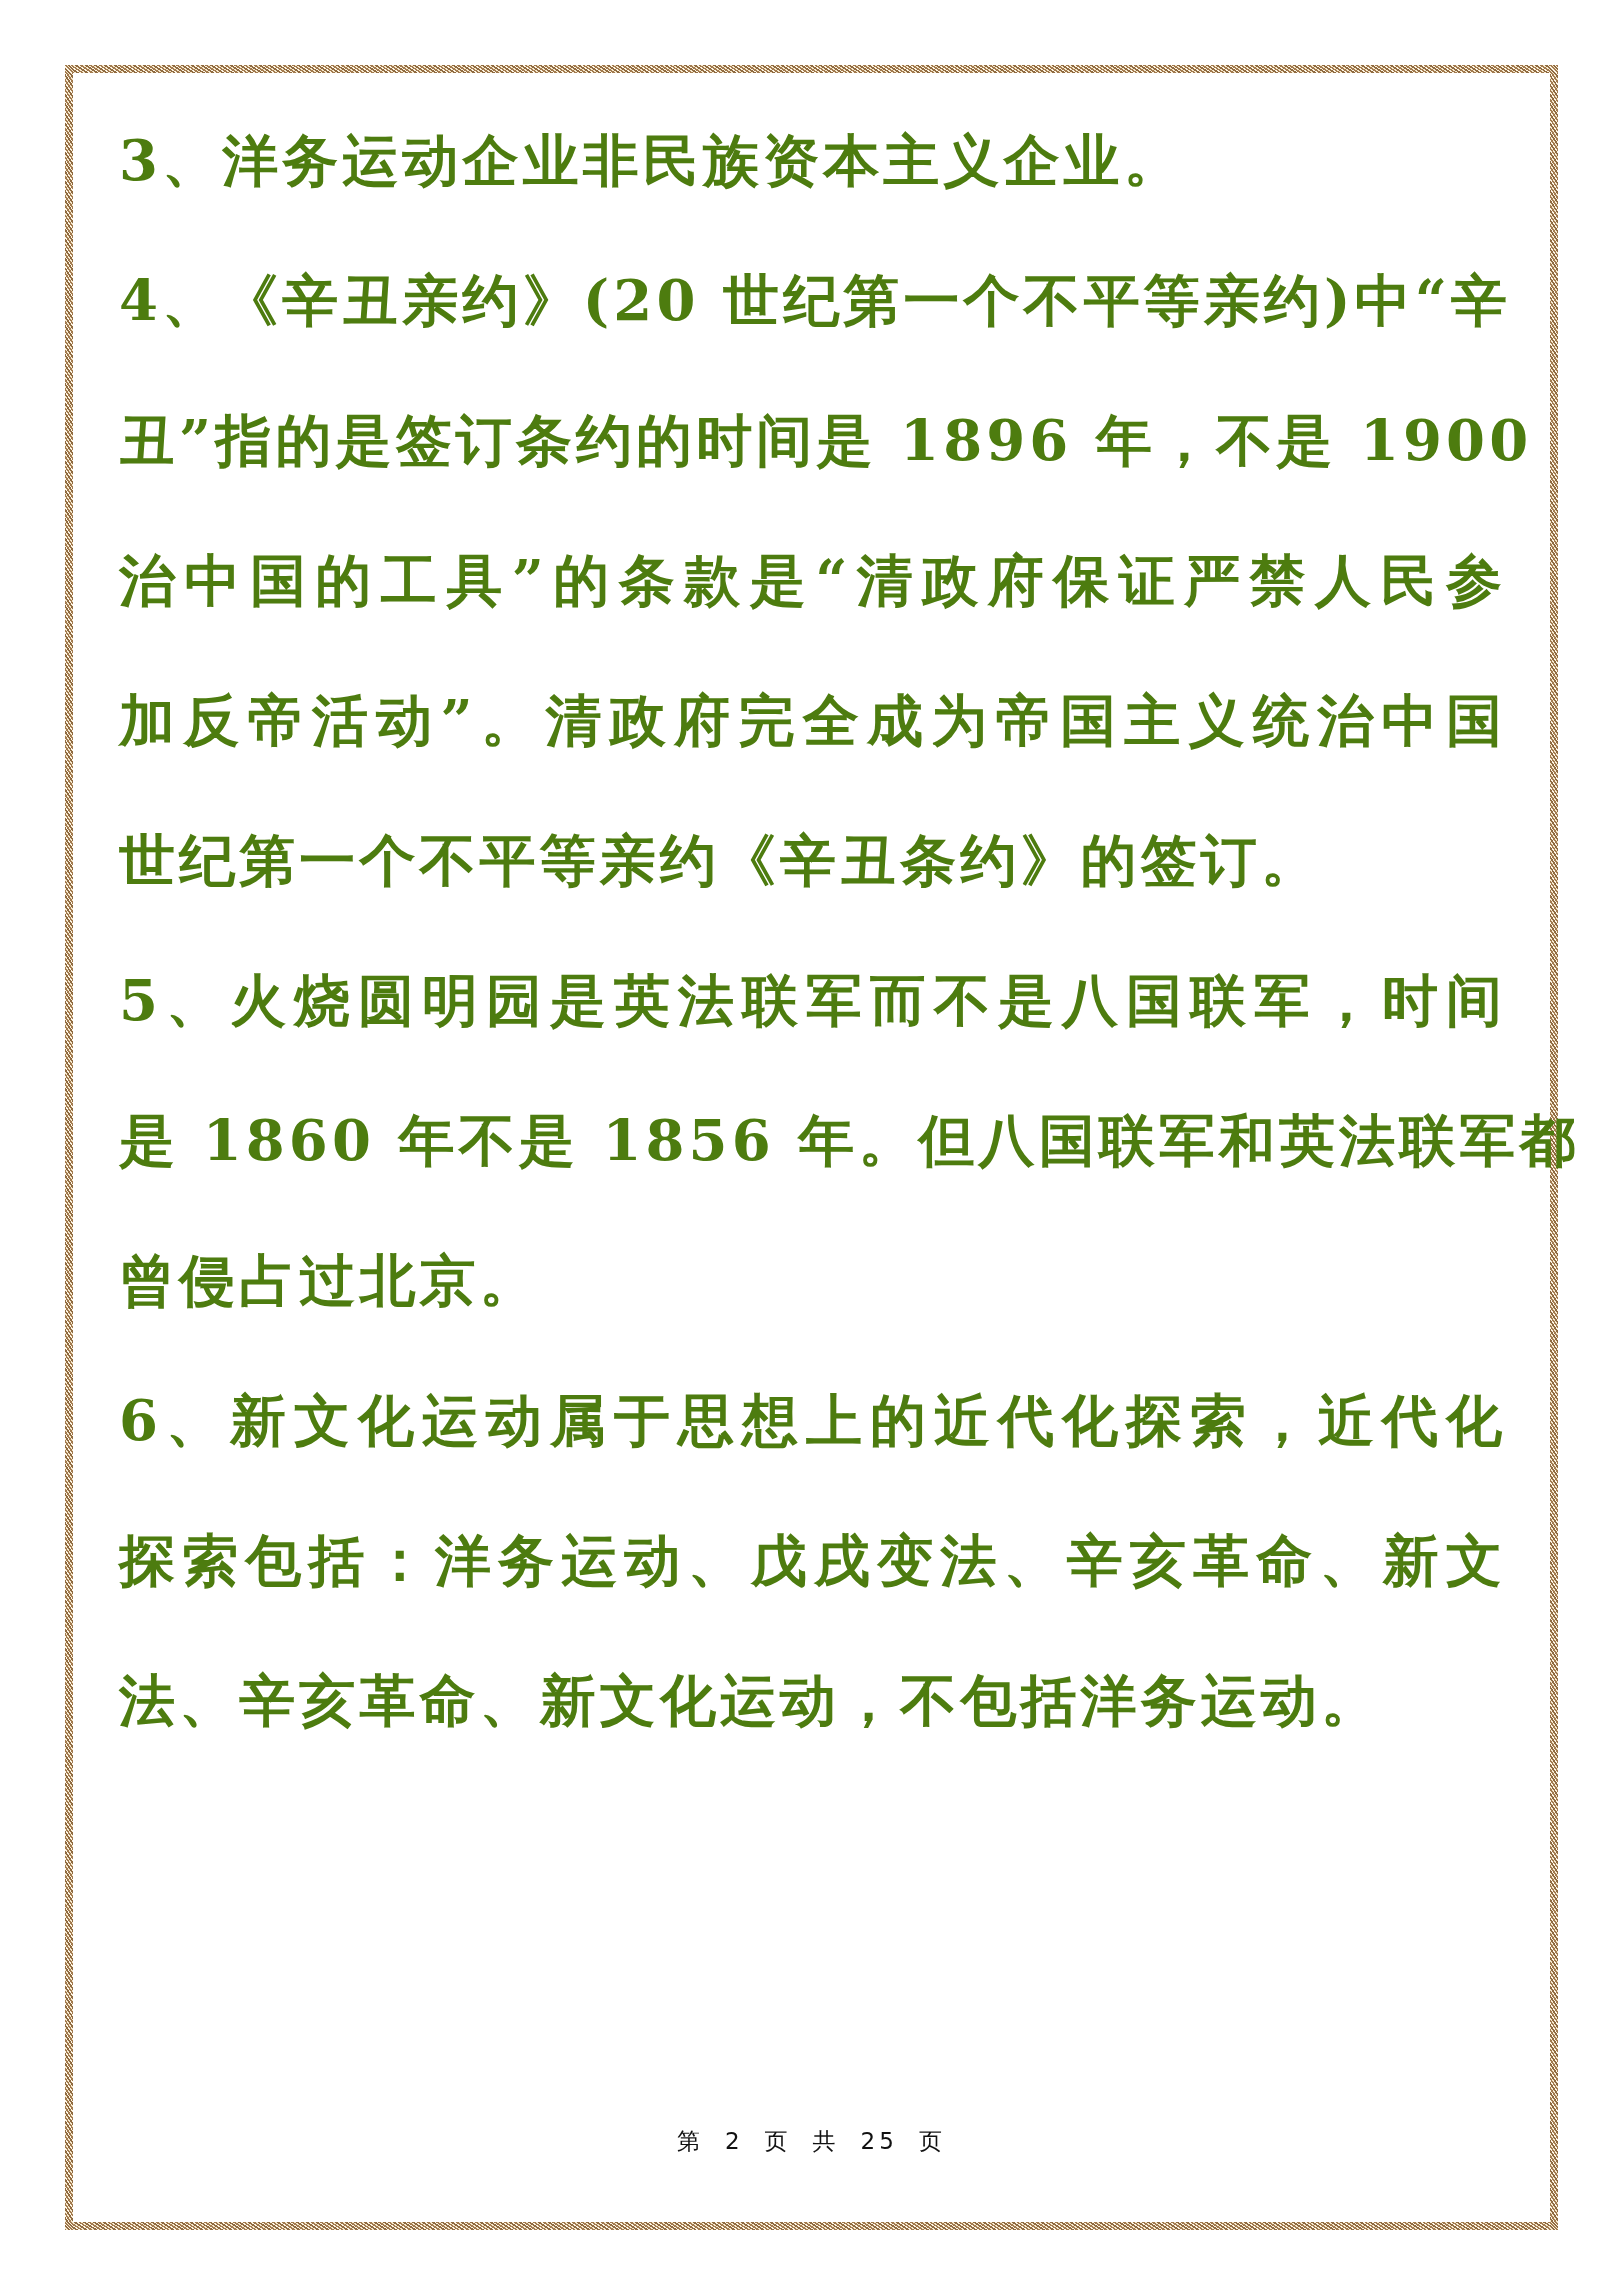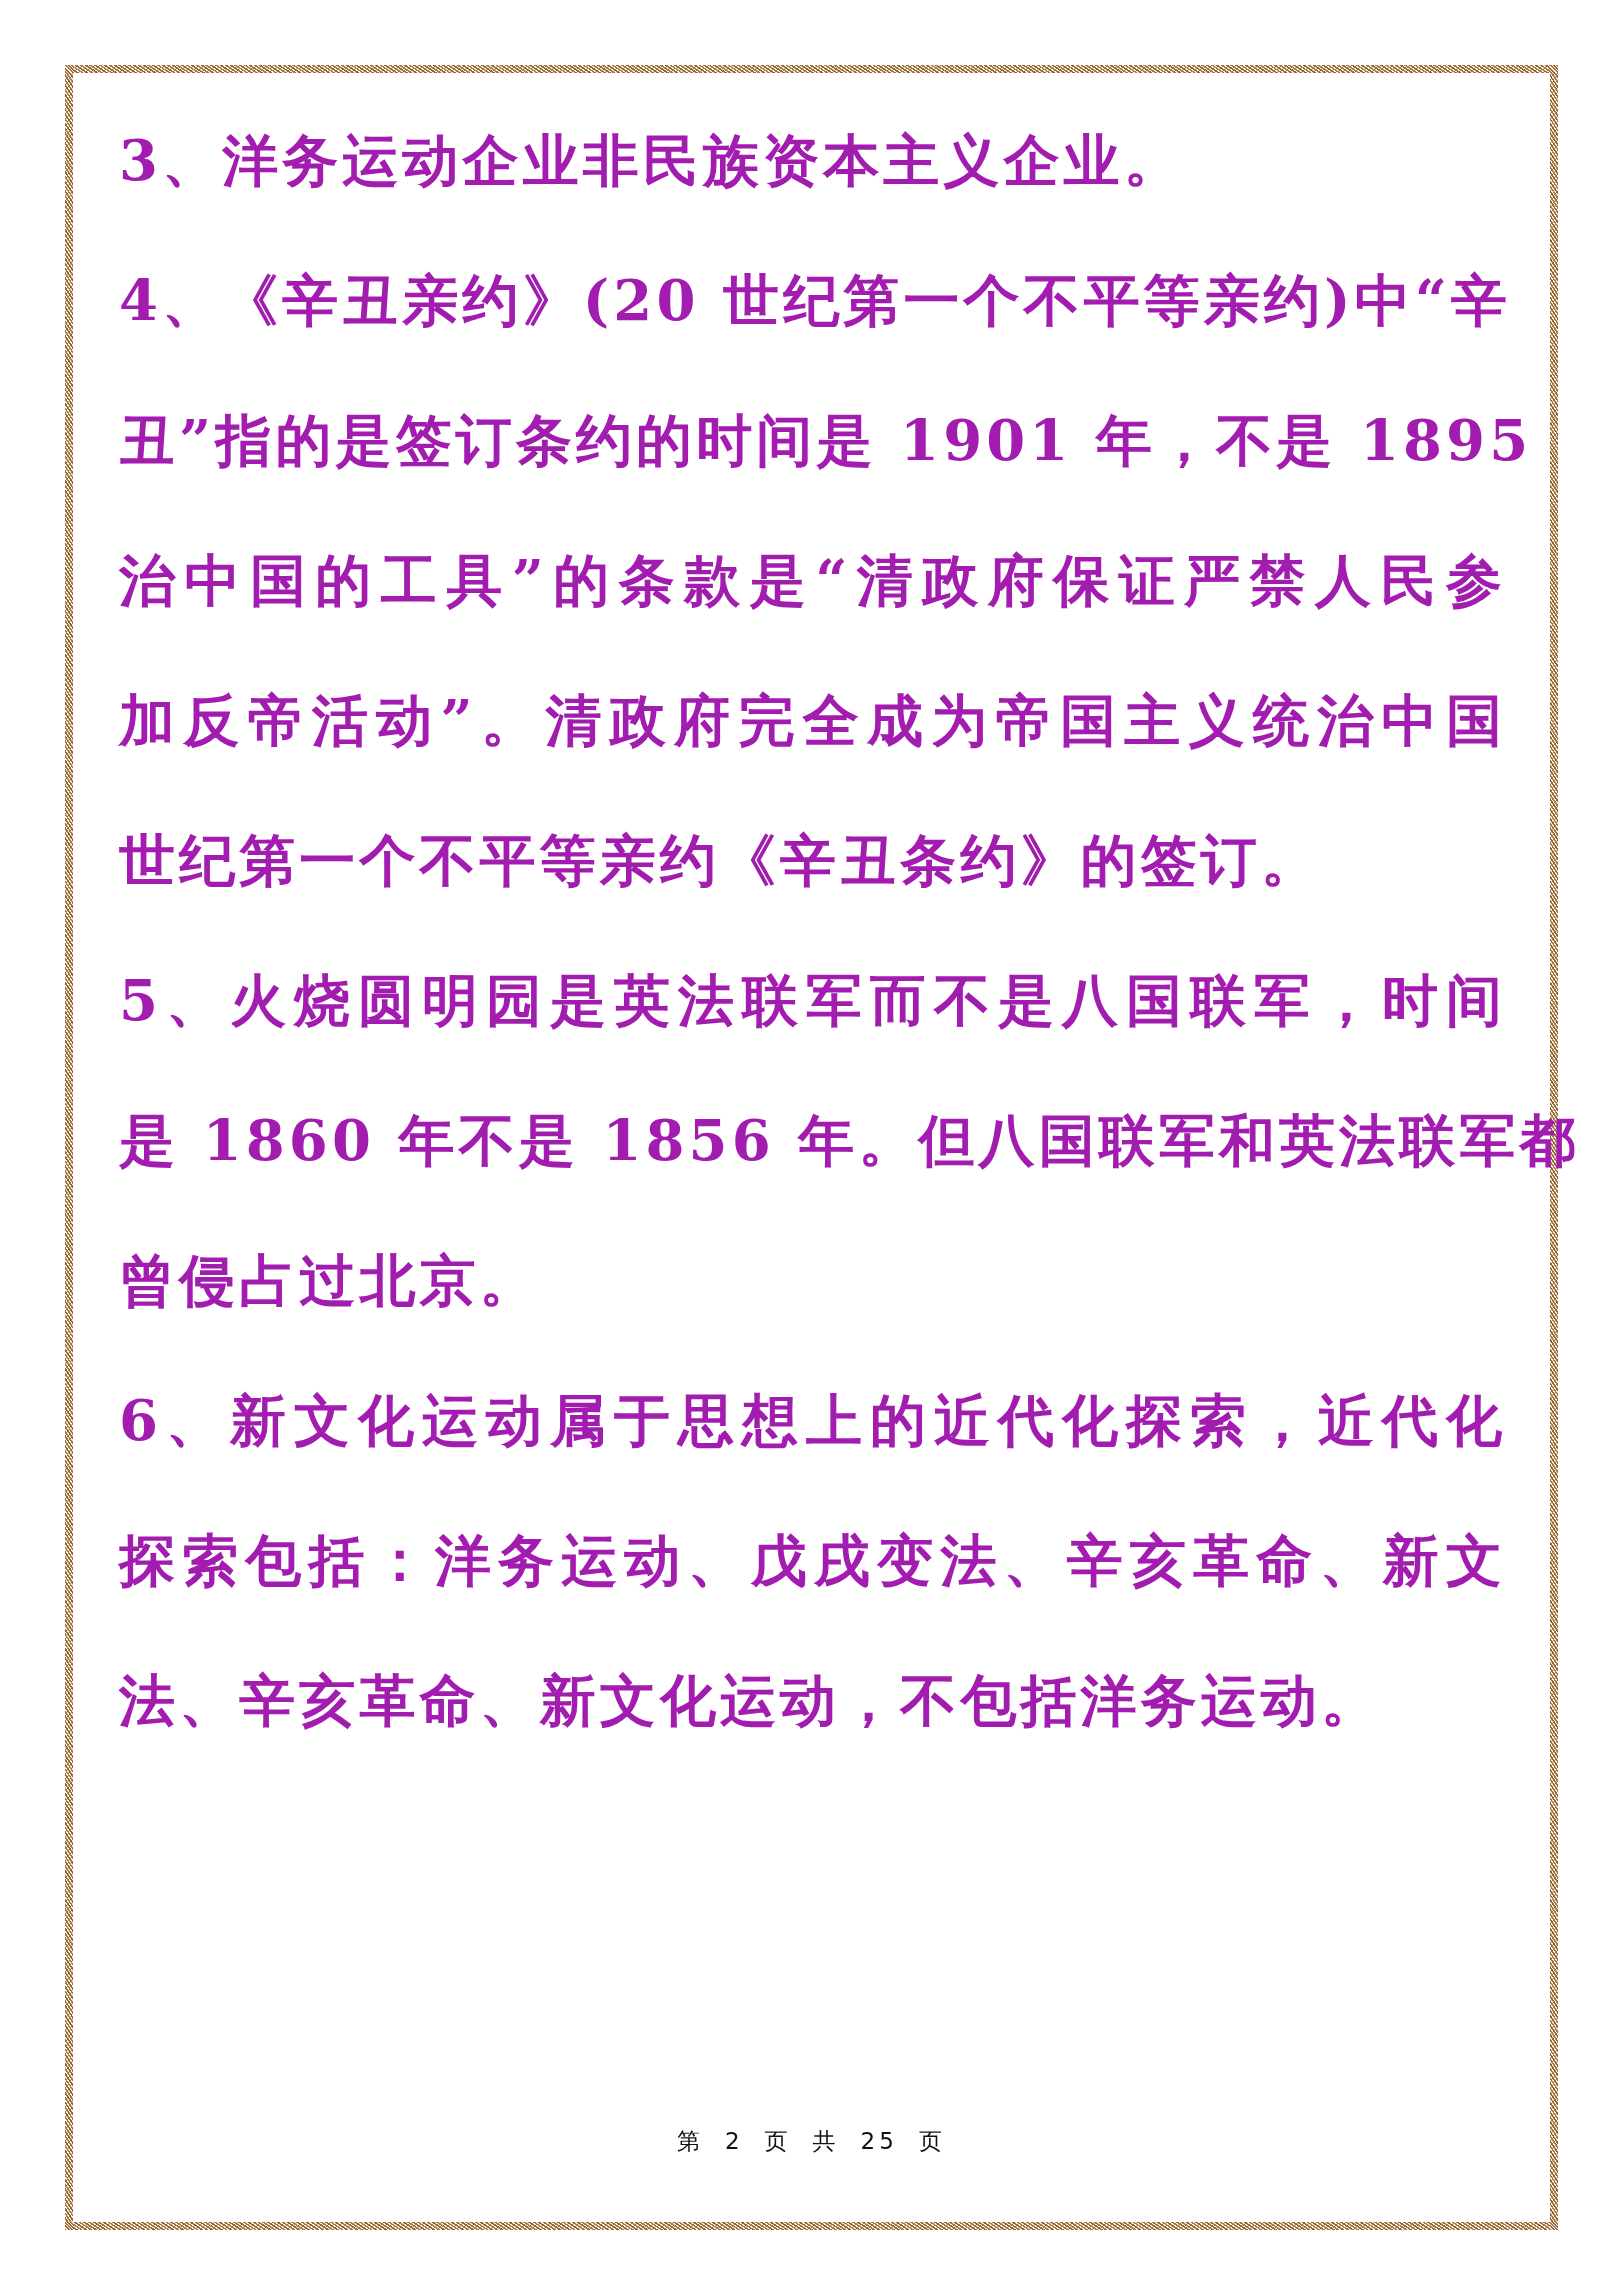--- a/index.html
+++ b/index.html
@@ -13,7 +13,7 @@
   .line {
     height: 140px; line-height: 102px;
     font-family: "DejaVu Serif", "Liberation Serif", serif;
-    font-size: 56px; color: #a21caf; font-weight: bold;
+    font-size: 56px; color: #4d7c0f; font-weight: bold;
     text-align: justify; text-align-last: justify; white-space: nowrap;
     letter-spacing: 4.1px;
   }

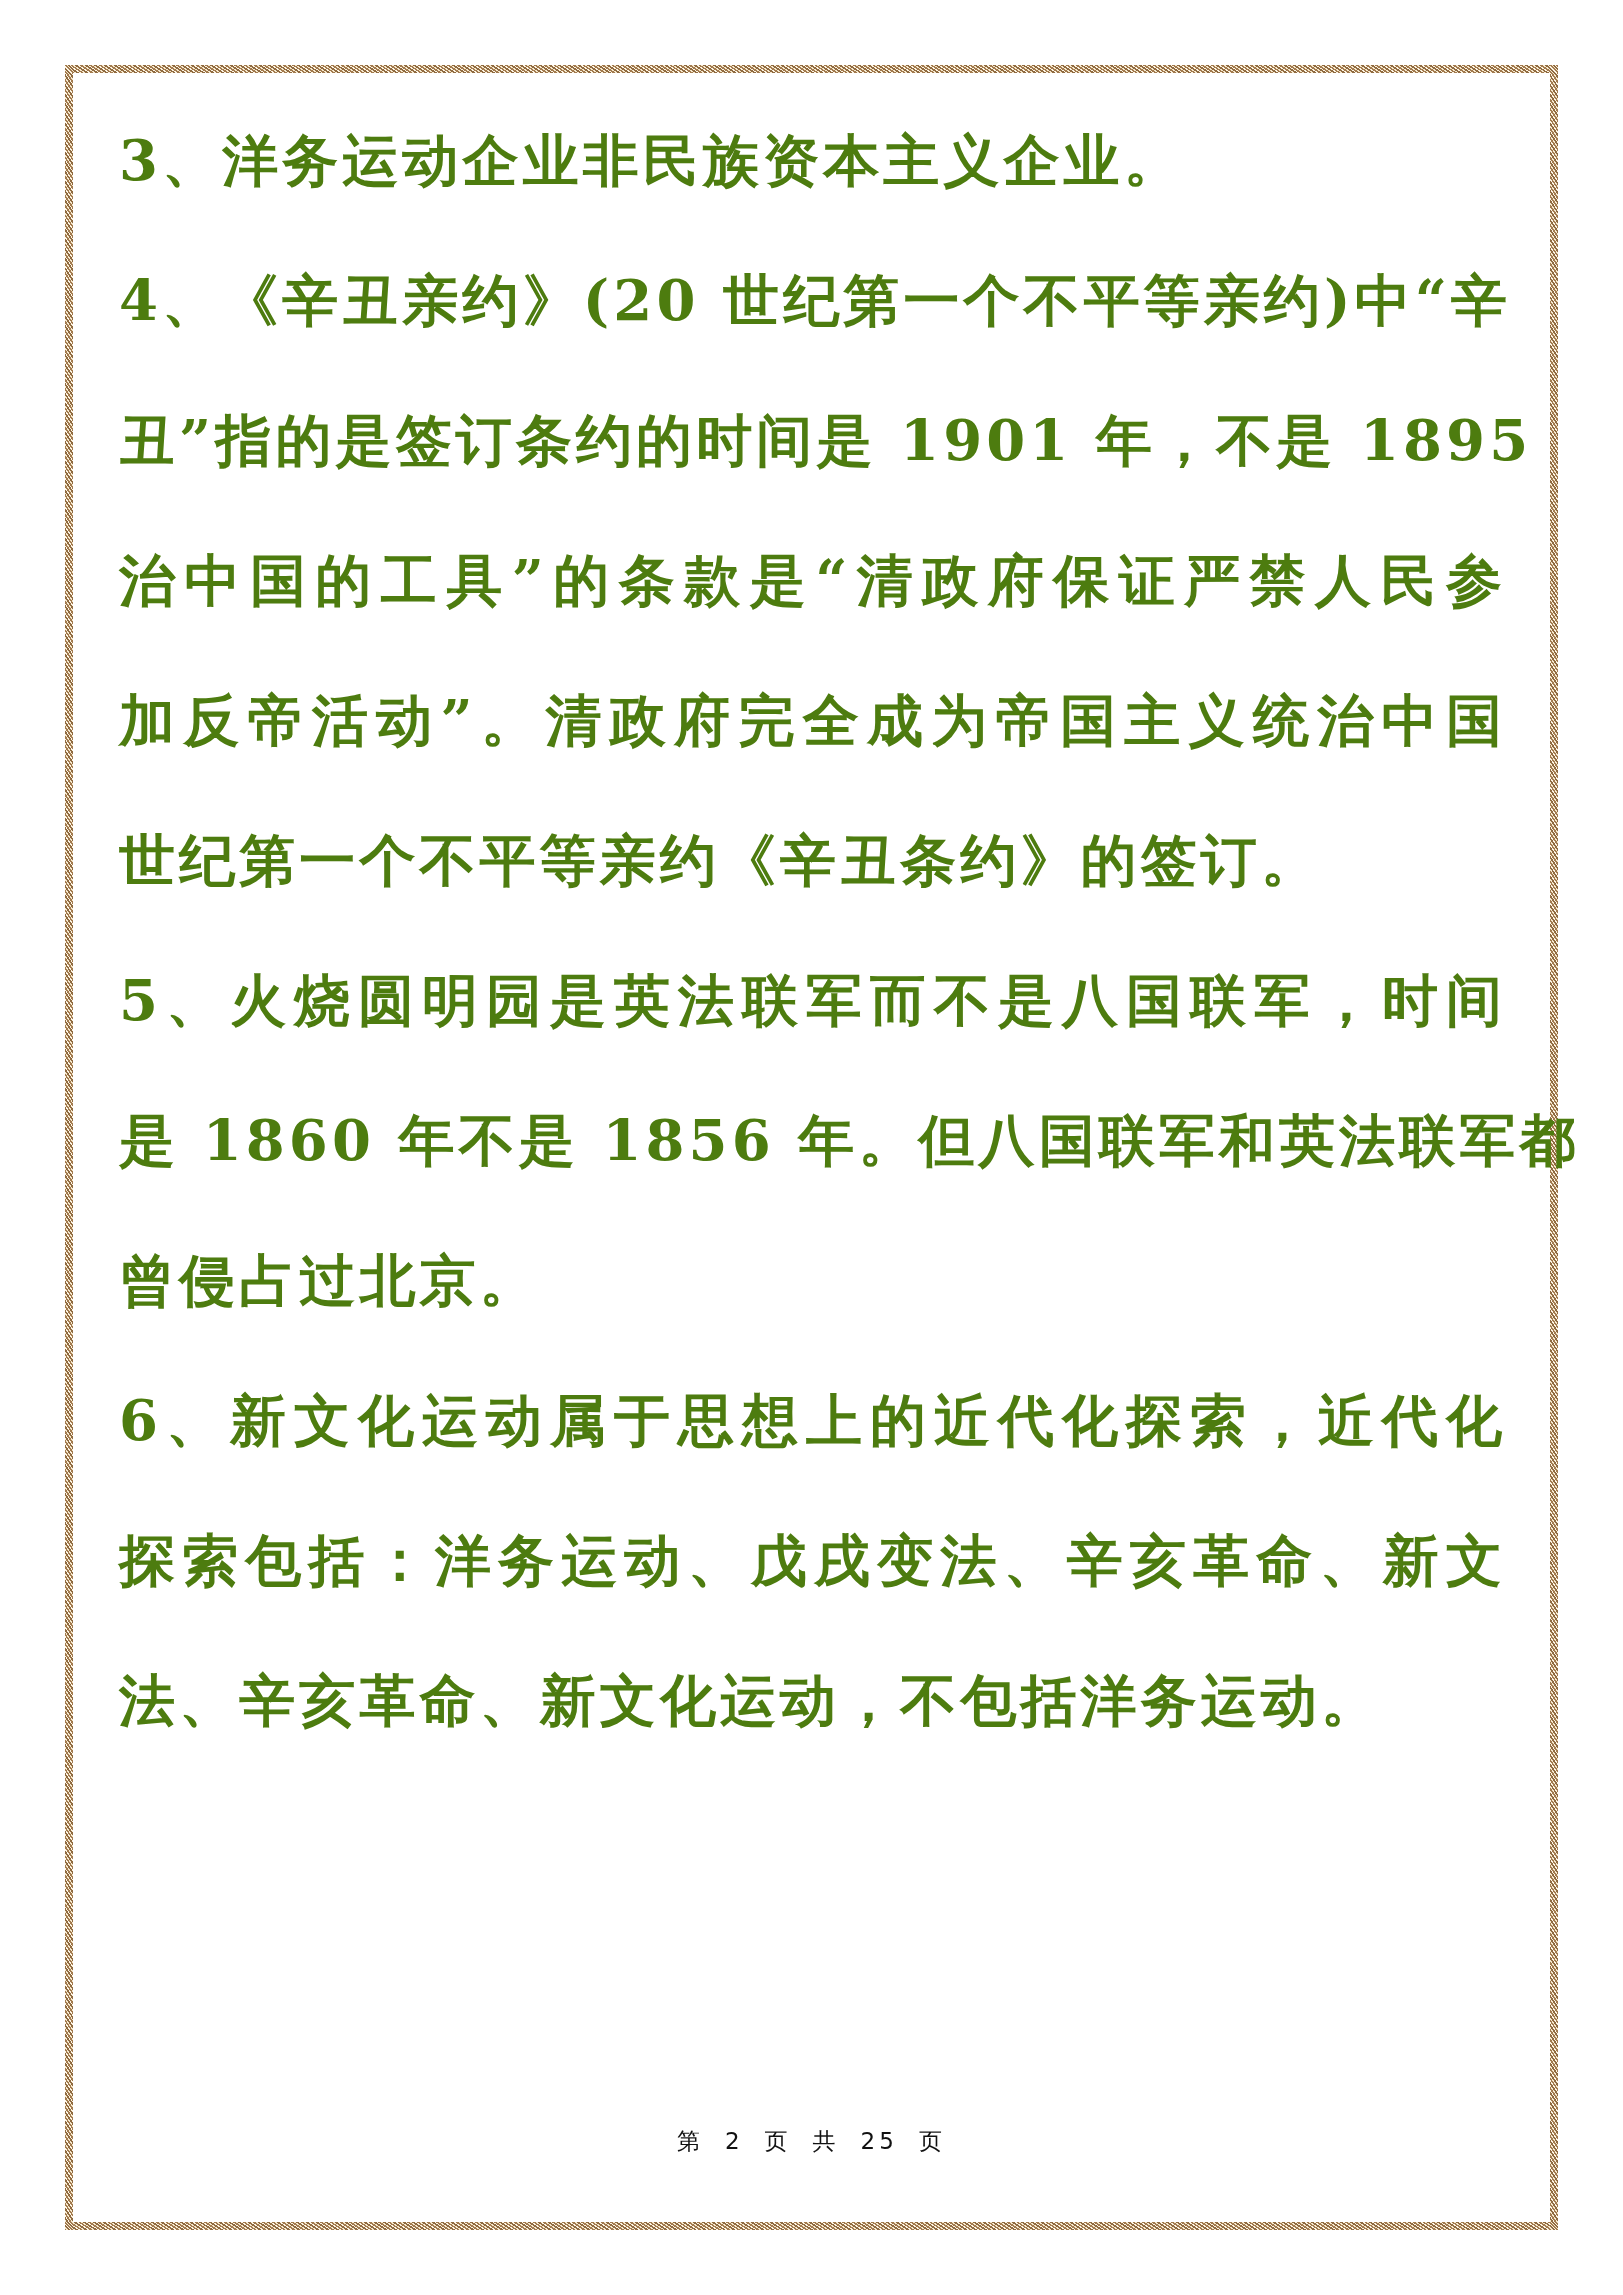--- a/index.html
+++ b/index.html
@@ -35,7 +35,7 @@
   </div>
   <div>
     <div class="line">4、《辛丑亲约》(20 世纪第一个不平等亲约)中“辛</div>
-    <div class="line">丑”指的是签订条约的时间是 1901 年，不是 1895</div>
+    <div class="line">丑”指的是签订条约的时间是 1896 年，不是 1900</div>
     <div class="line">治中国的工具”的条款是“清政府保证严禁人民参</div>
     <div class="line">加反帝活动”。清政府完全成为帝国主义统治中国</div>
     <div class="line last">世纪第一个不平等亲约《辛丑条约》的签订。</div>

